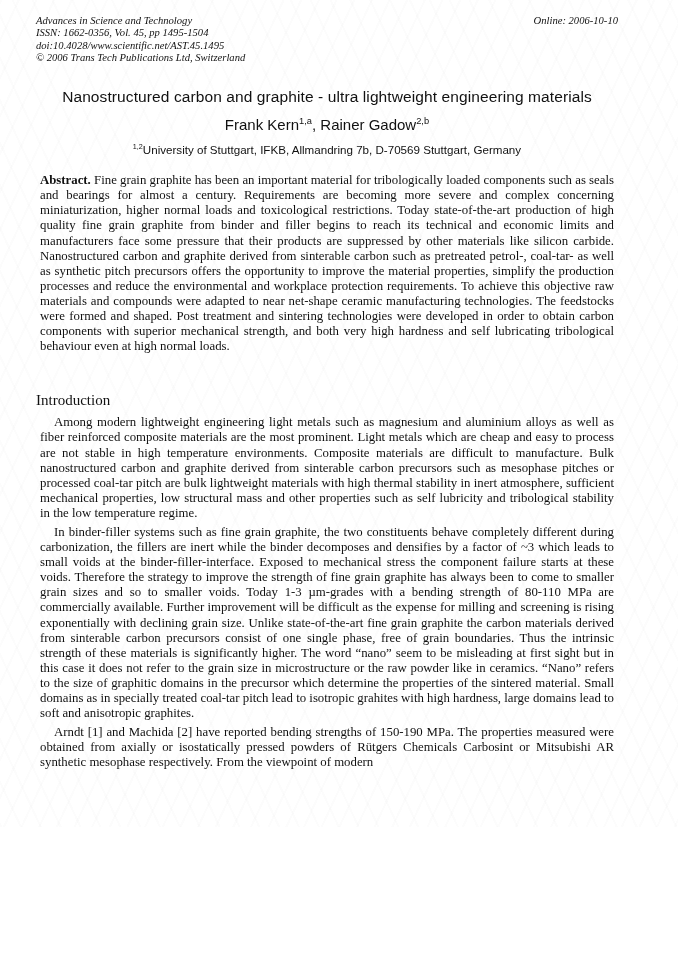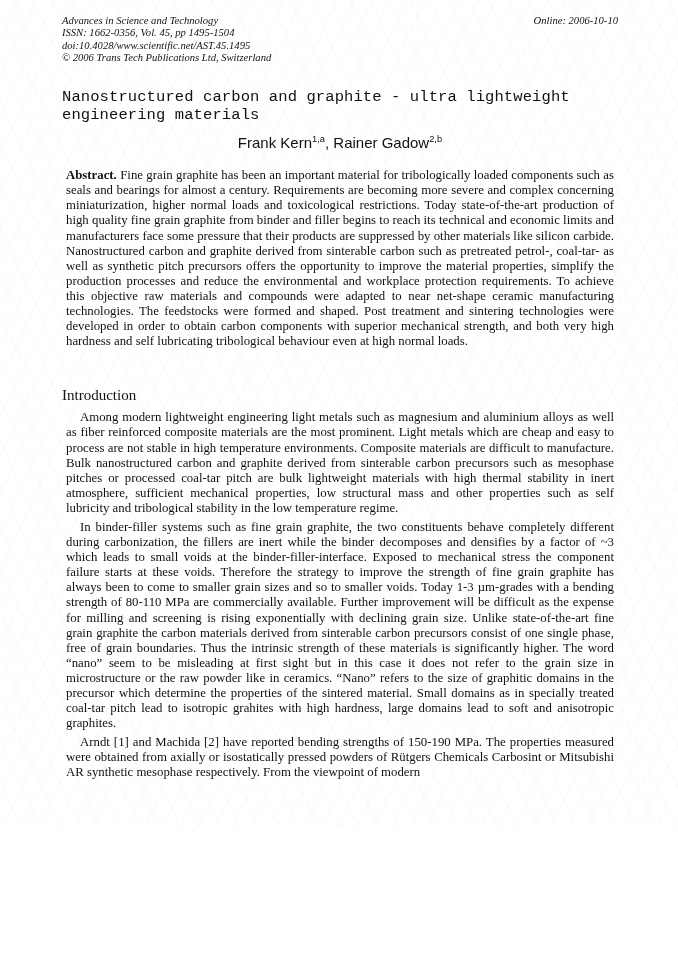--- a/index.html
+++ b/index.html
@@ -12,7 +12,7 @@
     width: 678px;
     height: 827px;
     box-sizing: border-box;
-    padding: 15px 60px 0 62px;
+    padding: 15px 60px 0 36px;
     background:
       repeating-linear-gradient(115deg, rgba(0,0,0,0.012) 0 2px, transparent 2px 16px),
       repeating-linear-gradient(65deg, rgba(0,0,0,0.010) 0 2px, transparent 2px 18px),

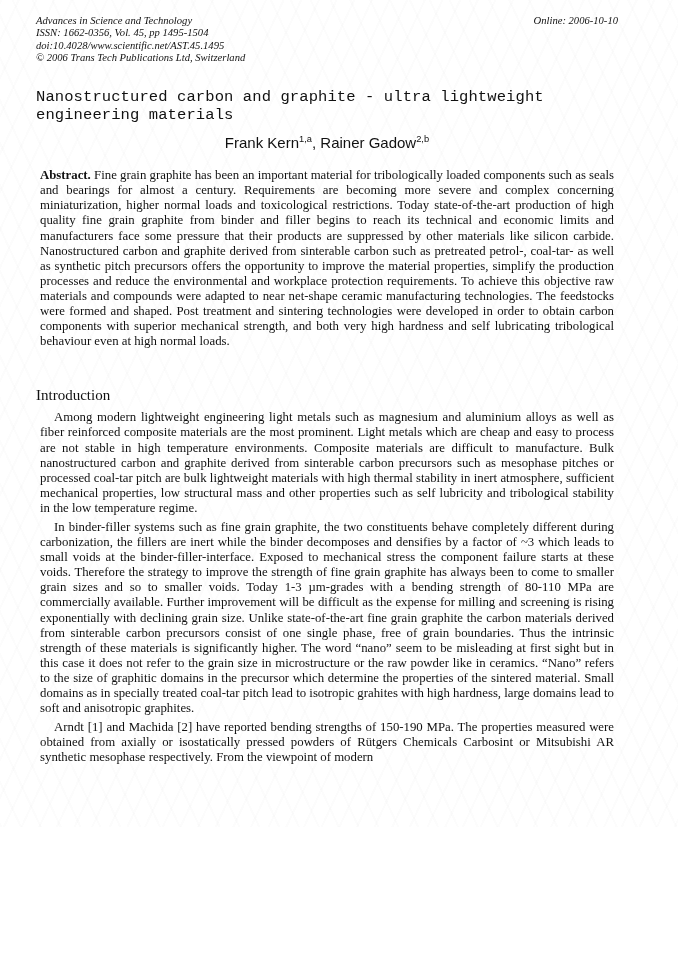--- a/index.html
+++ b/index.html
@@ -35,10 +35,10 @@
   .header-right { white-space: nowrap; }
   
   .title {
-    font-family: Liberation Mono, monospace;
+    font-family: Liberation Sans, sans-serif;
     font-weight: normal;
     font-size: 15.5px;
-    text-align: left;
+    text-align: center;
     margin: 24px 0 0 0;
     letter-spacing: 0.1px;
   }

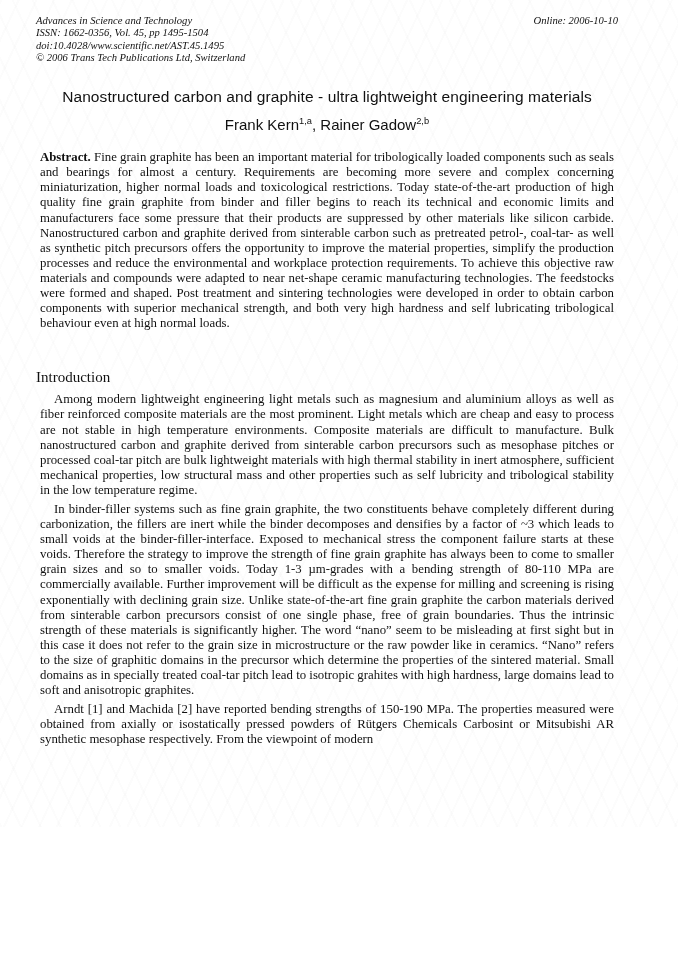--- a/index.html
+++ b/index.html
@@ -102,6 +102,7 @@
 
   <div class="authors"><span>Frank Kern</span><sup>1,a</sup><span>, Rainer Gadow</span><sup>2,b</sup></div>
 
+  <div class="affiliation"><sup>1,2</sup><span>University of Stuttgart, IFKB, Allmandring 7b, D-70569 Stuttgart, Germany</span></div>
 
 
 

